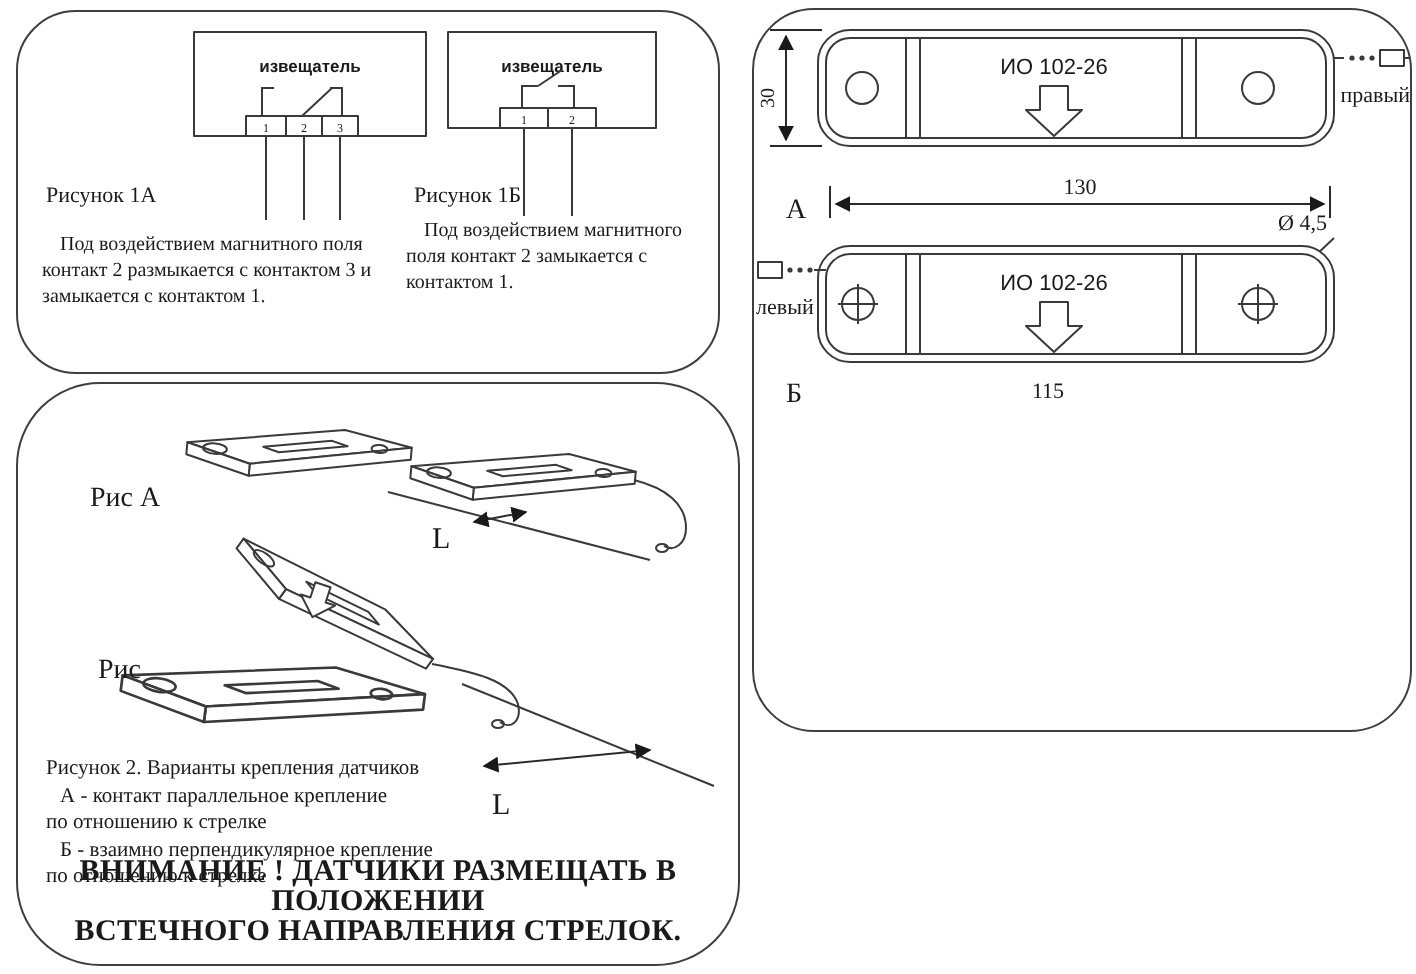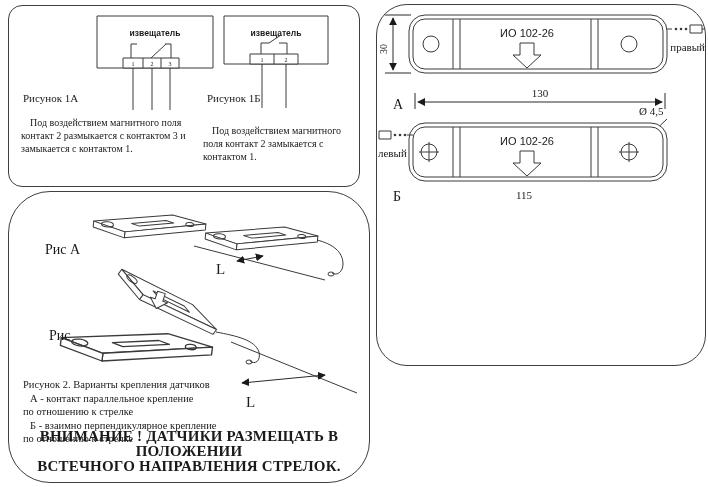--- a/index.html
+++ b/index.html
@@ -13,7 +13,7 @@
     position:absolute; background:#fff;
     border:1px solid #3f3f3f;
   }
-  #panel1 { left:8px; top:5px; width:350px; height:180px; border-radius:14px; }
+  #panel1 { left:8px; top:5px; width:350px; height:180px; border-radius:30px; }
   #panel2 { left:8px; top:191px; width:360px; height:290px; border-radius:42px; }
   #panel3 { left:376px; top:4px; width:328px; height:360px; border-radius:31px; }
   .abs { position:absolute; }

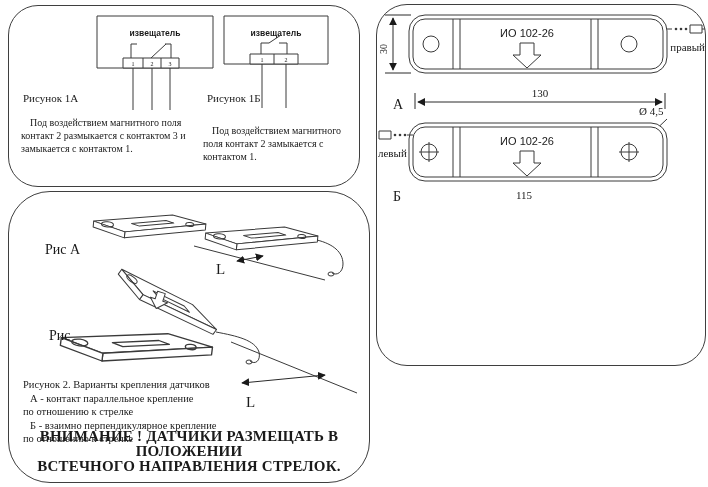--- a/index.html
+++ b/index.html
@@ -77,7 +77,7 @@
   <div class="abs figlabel" style="left:198px; top:86px;">Рисунок 1Б</div>
 
   <div class="abs bodytext" style="left:12px; top:110px; width:172px;">Под воздействием магнитного поля контакт 2 размыкается с контактом 3 и замыкается с контактом 1.</div>
-  <div class="abs bodytext" style="left:194px; top:118px; width:158px;">Под воздействием магнитного поля контакт 2 замыкается с контактом 1.</div>
+  <div class="abs bodytext" style="left:194px; top:103px; width:158px;">Под воздействием магнитного поля контакт 2 замыкается с контактом 1.</div>
 </div>
 
 <div id="panel2" class="panel">

